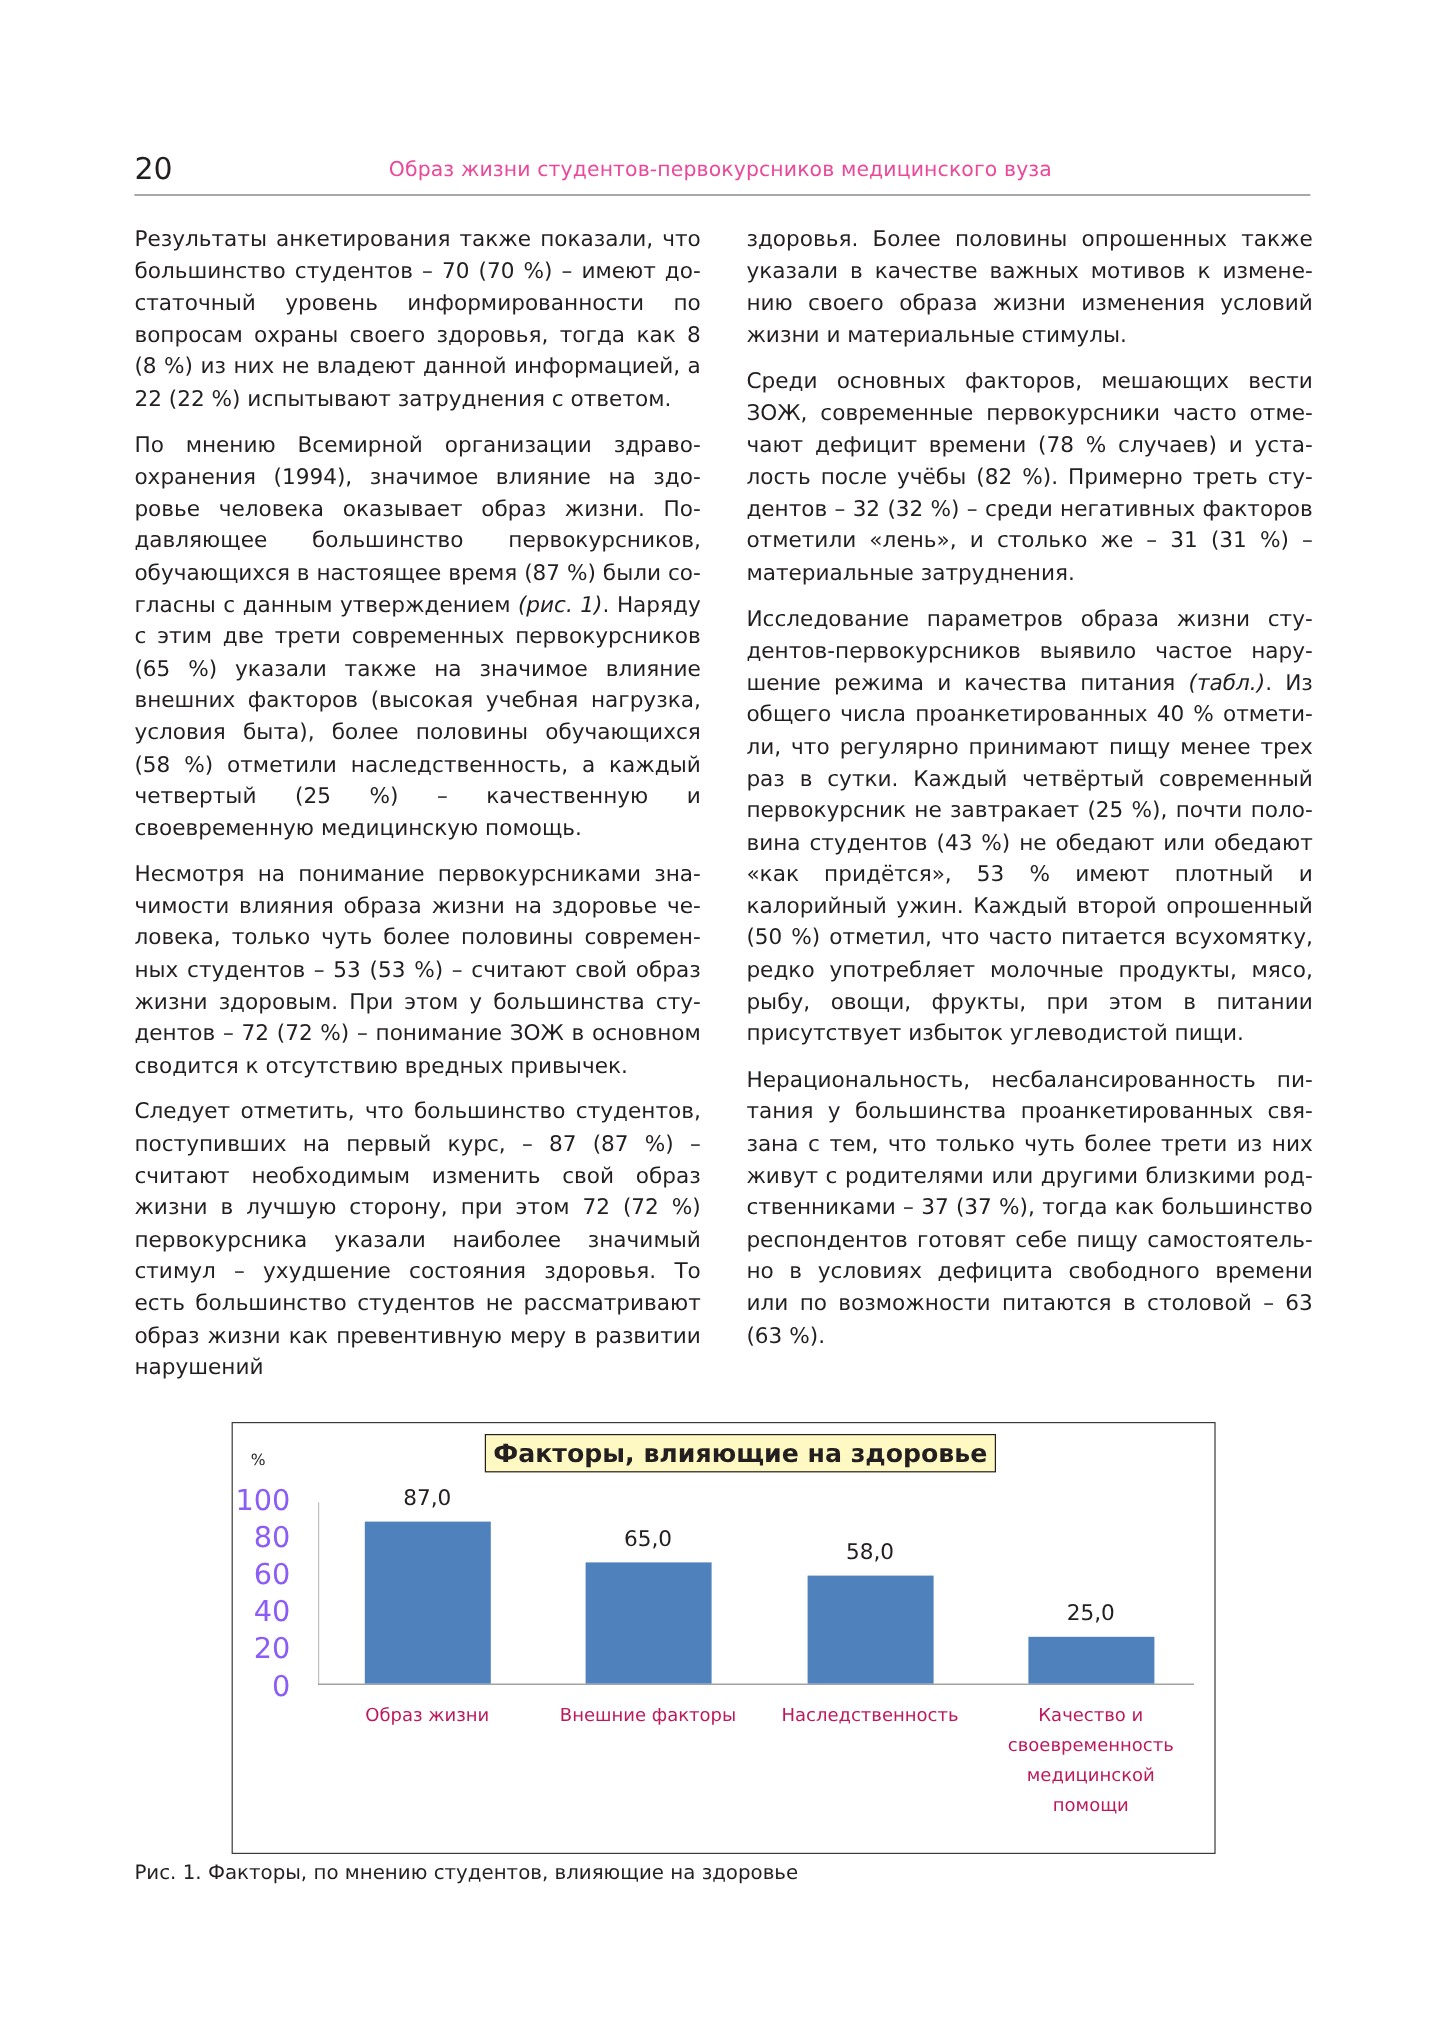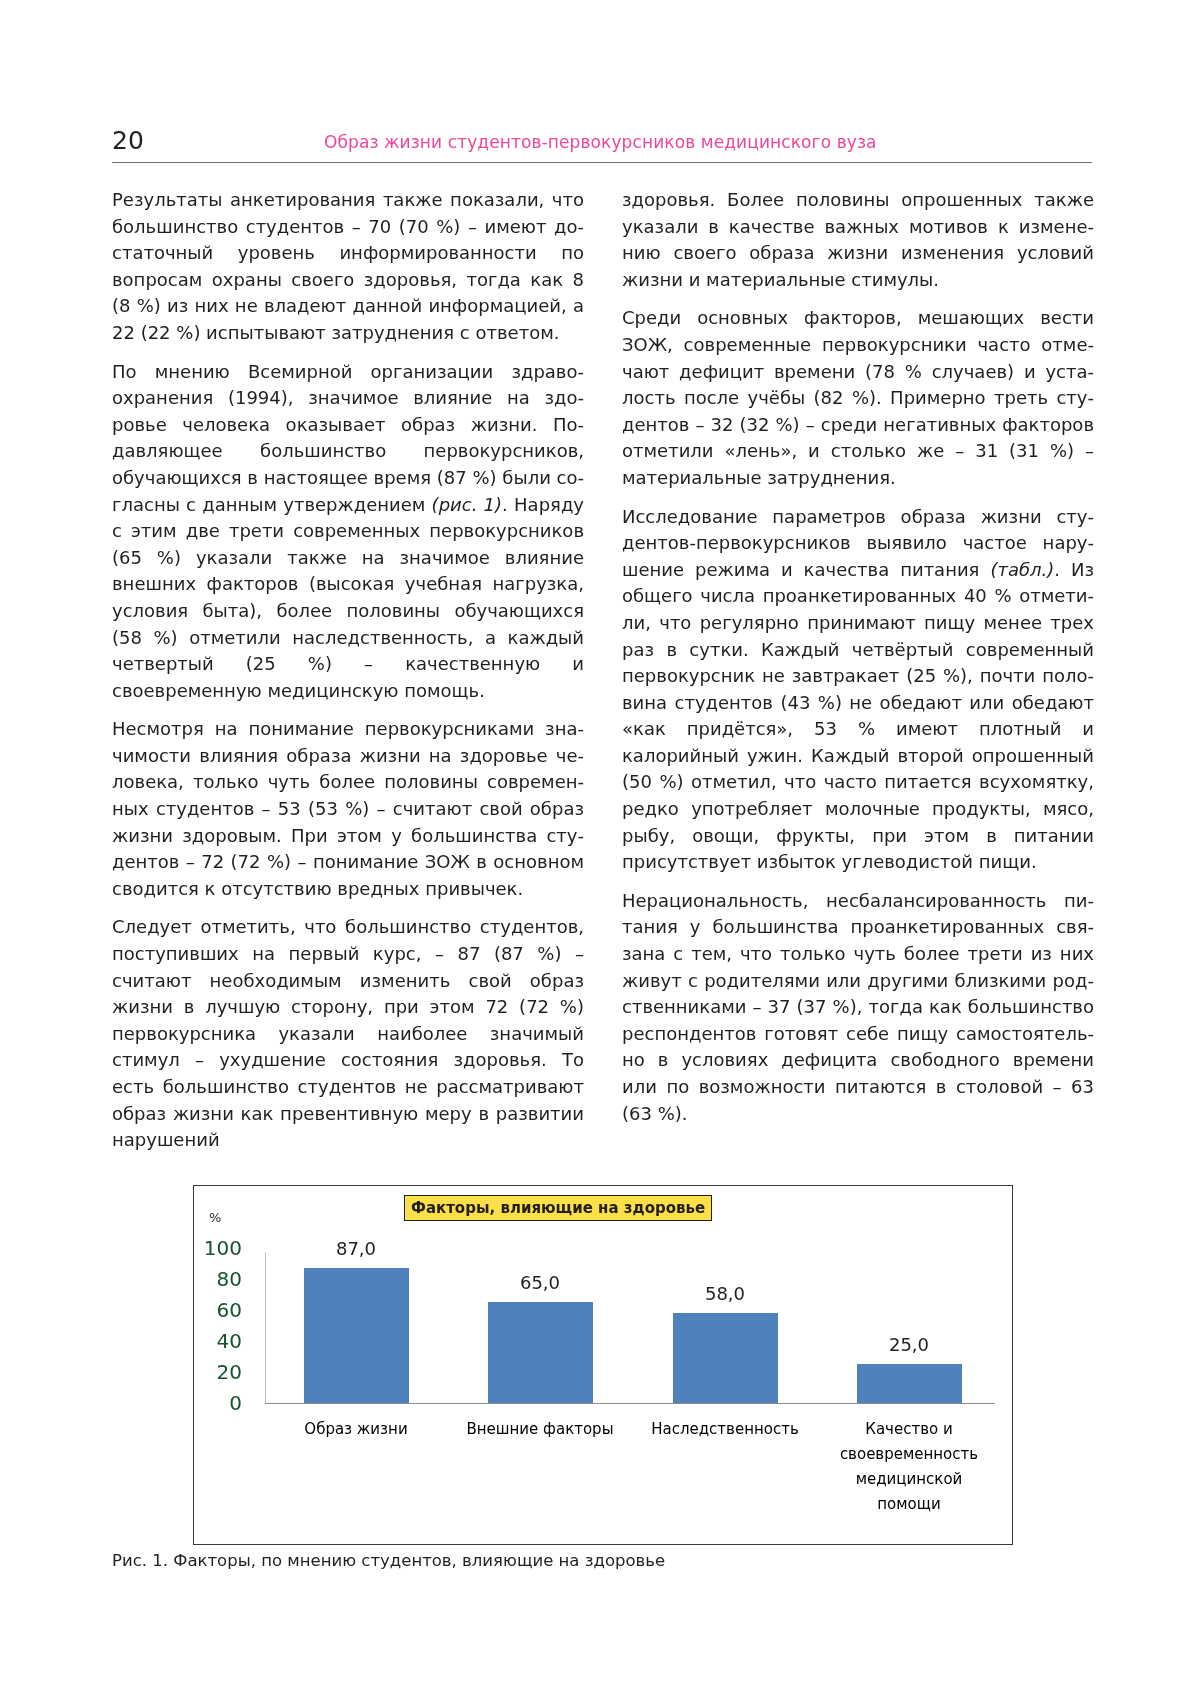--- a/index.html
+++ b/index.html
@@ -18,7 +18,7 @@
   .chart-box { position: absolute; left: 193px; top: 1185px; width: 818px; height: 358px;
                border: 1.5px solid #3a3a3a; background: #ffffff; }
   .chart-title { position: absolute; left: 210px; top: 9px; padding: 3px 6px; border: 1.5px solid #231f20;
-                 font-weight: bold; font-size: 15px; white-space: nowrap; background: #fde047; }
+                 font-weight: bold; font-size: 21px; white-space: nowrap; background: #fef9c3; }
   .y-unit { position: absolute; left: 15px; top: 24px; font-size: 13px; color: #231f20; }
   .y-tick { position: absolute; left: 0; width: 48px; text-align: right; font-size: 20px; color: #14532d; }
   .axis-y { position: absolute; left: 71px; top: 66px; width: 1px; height: 152px; background: #bfbfbf; }

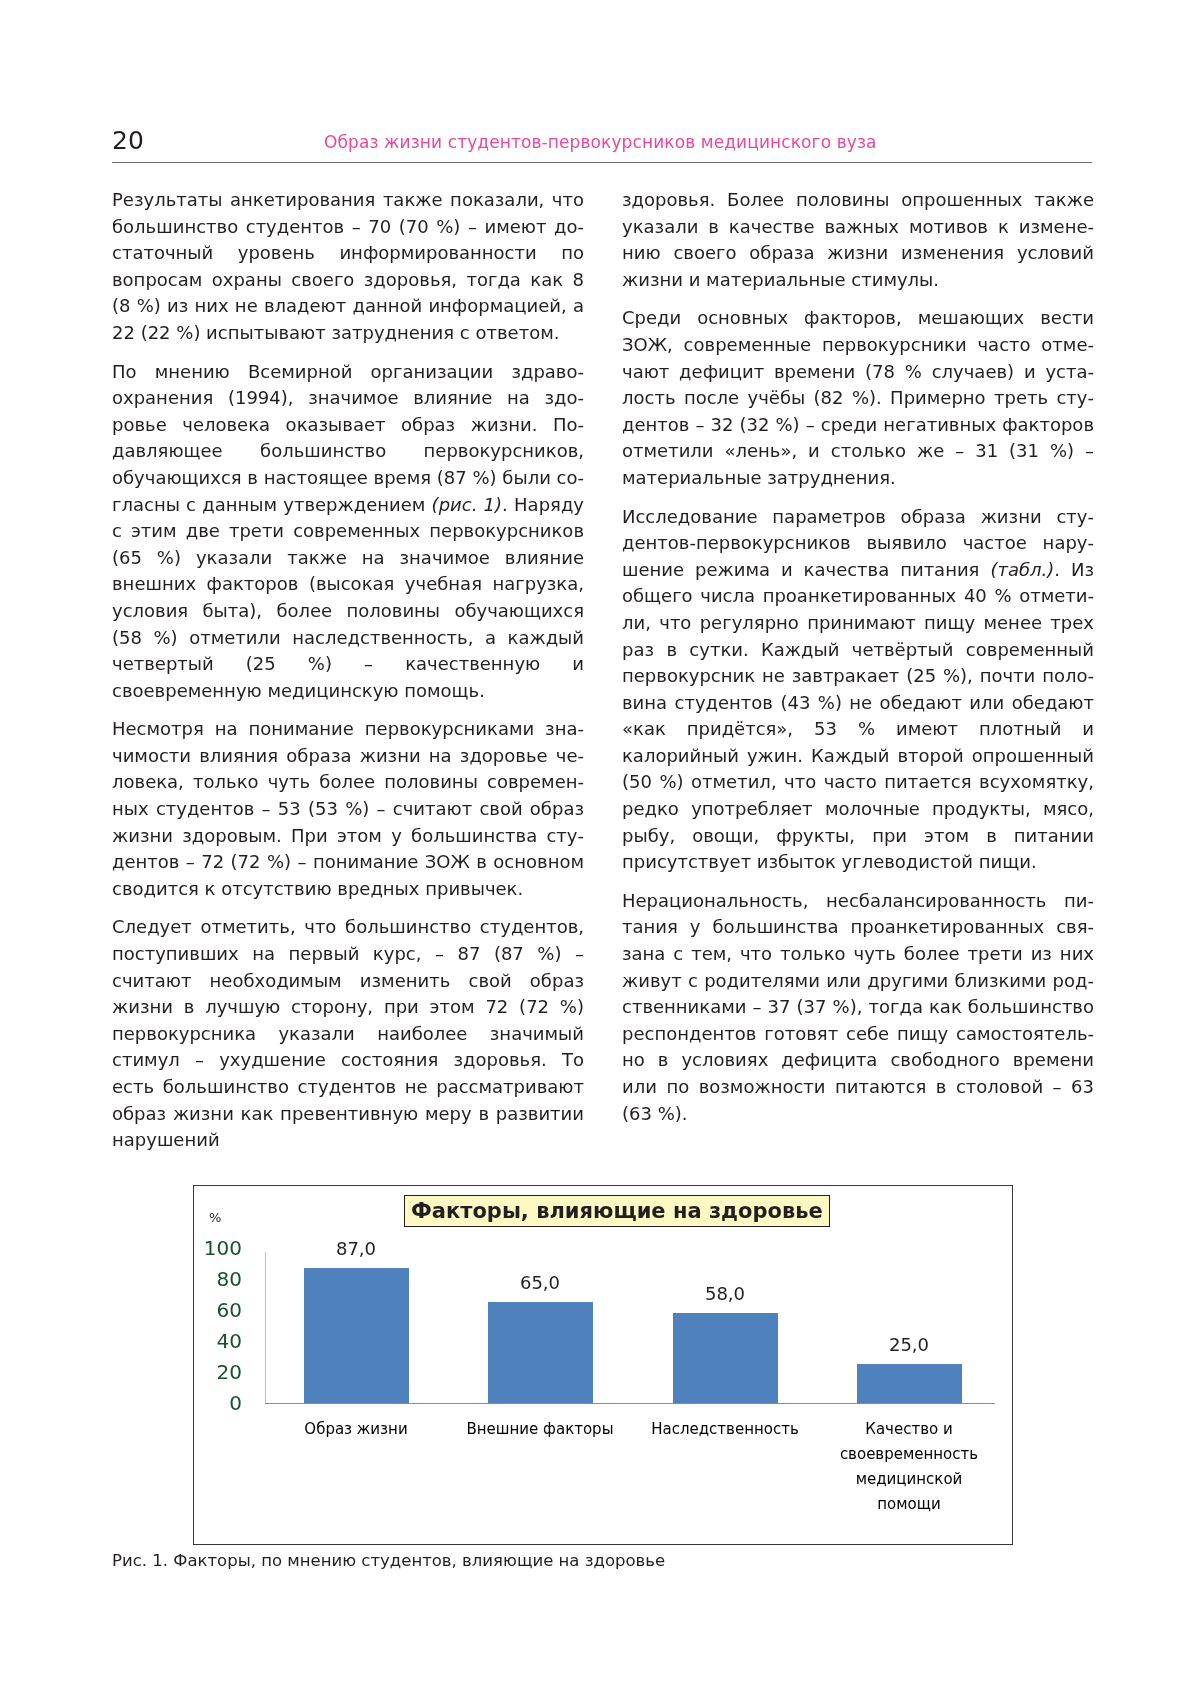--- a/index.html
+++ b/index.html
@@ -20,7 +20,7 @@
   .chart-title { position: absolute; left: 210px; top: 9px; padding: 3px 6px; border: 1.5px solid #231f20;
                  font-weight: bold; font-size: 21px; white-space: nowrap; background: #fef9c3; }
   .y-unit { position: absolute; left: 15px; top: 24px; font-size: 13px; color: #231f20; }
-  .y-tick { position: absolute; left: 0; width: 48px; text-align: right; font-size: 20px; color: #14532d; }
+  .y-tick { position: absolute; left: 0; width: 48px; text-align: right; font-size: 24px; color: #8b5cf6; }
   .axis-y { position: absolute; left: 71px; top: 66px; width: 1px; height: 152px; background: #bfbfbf; }
   .axis-x { position: absolute; left: 71px; top: 217px; width: 730px; height: 1px; background: #8c8c8c; }
   .bar { position: absolute; width: 105px; background: #4f81bd; }

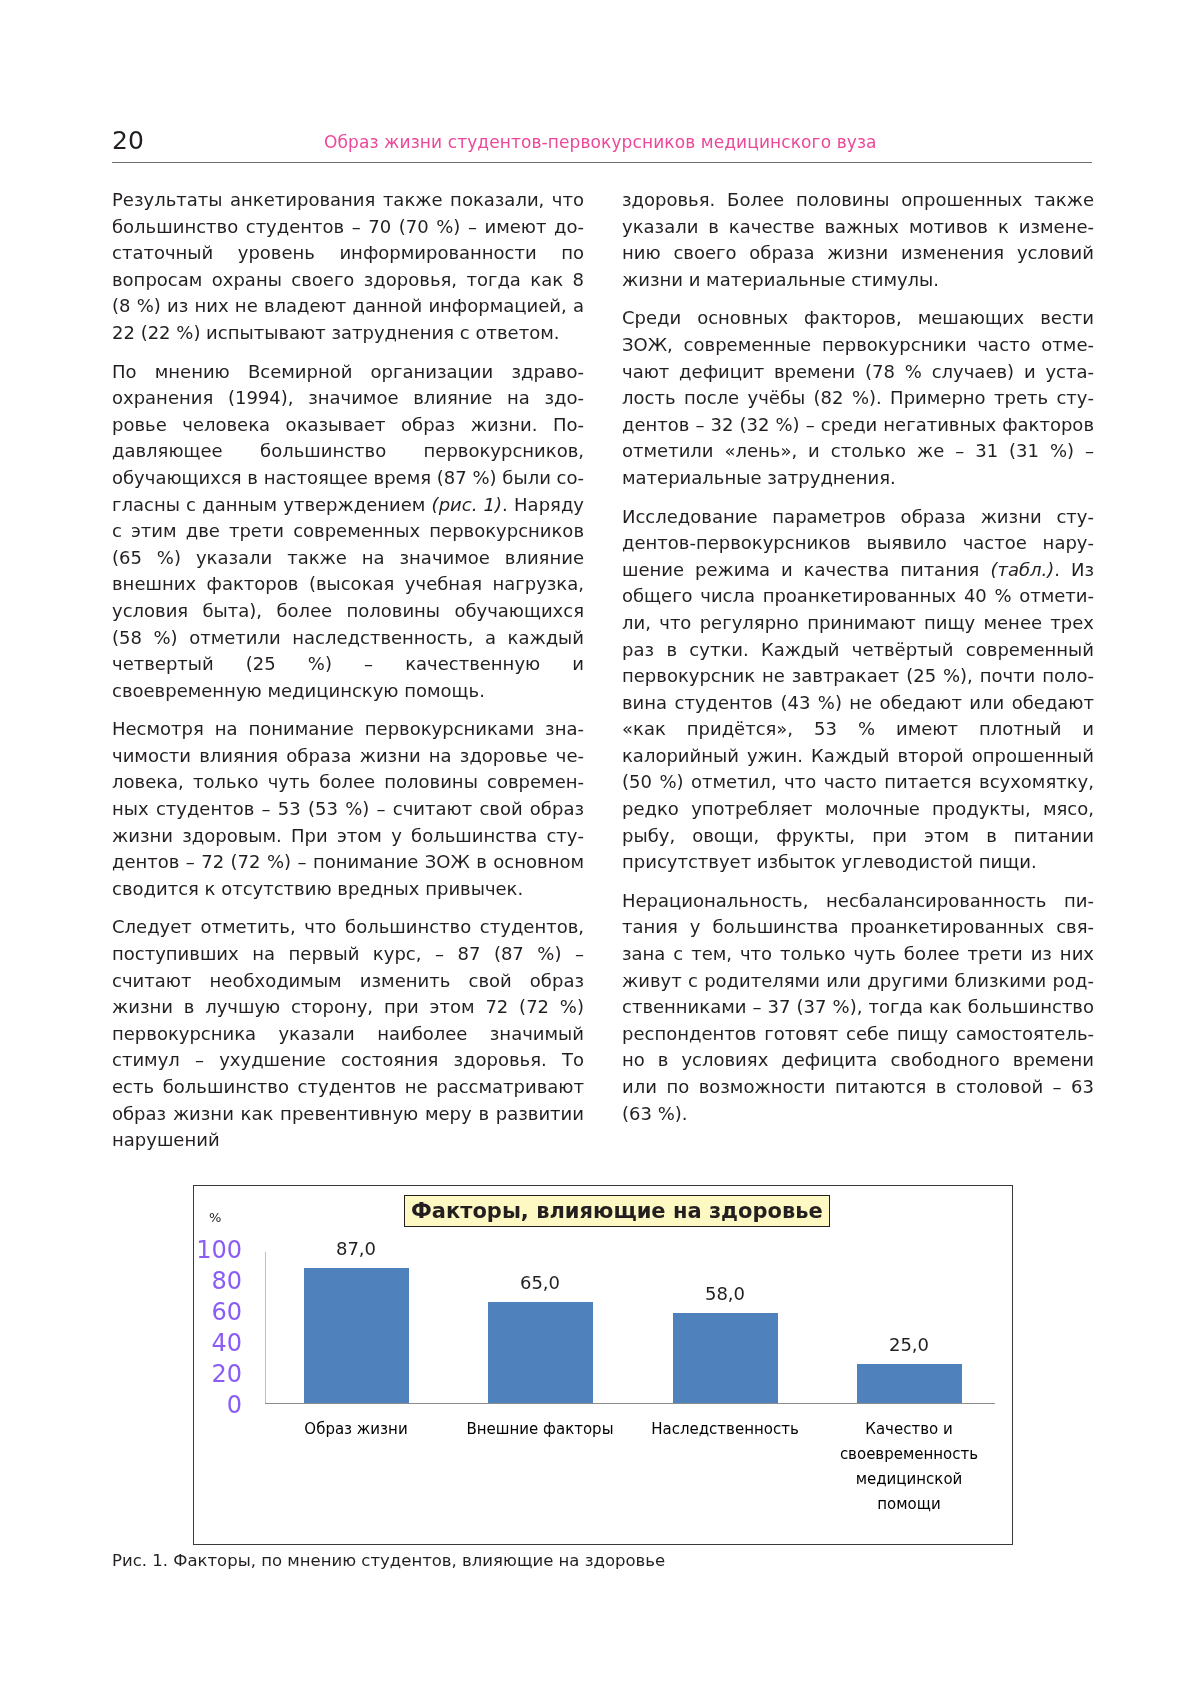--- a/index.html
+++ b/index.html
@@ -25,7 +25,7 @@
   .axis-x { position: absolute; left: 71px; top: 217px; width: 730px; height: 1px; background: #8c8c8c; }
   .bar { position: absolute; width: 105px; background: #4f81bd; }
   .bar-label { position: absolute; width: 120px; text-align: center; font-size: 18px; color: #231f20; }
-  .cat-label { position: absolute; width: 180px; text-align: center; font-size: 15px; line-height: 25px; color: #000000; }
+  .cat-label { position: absolute; width: 180px; text-align: center; font-size: 15px; line-height: 25px; color: #be185d; }
   .caption { position: absolute; left: 112px; top: 1551px; font-size: 16.5px; color: #231f20; }
   .caption .fig-ref { }
 </style>

